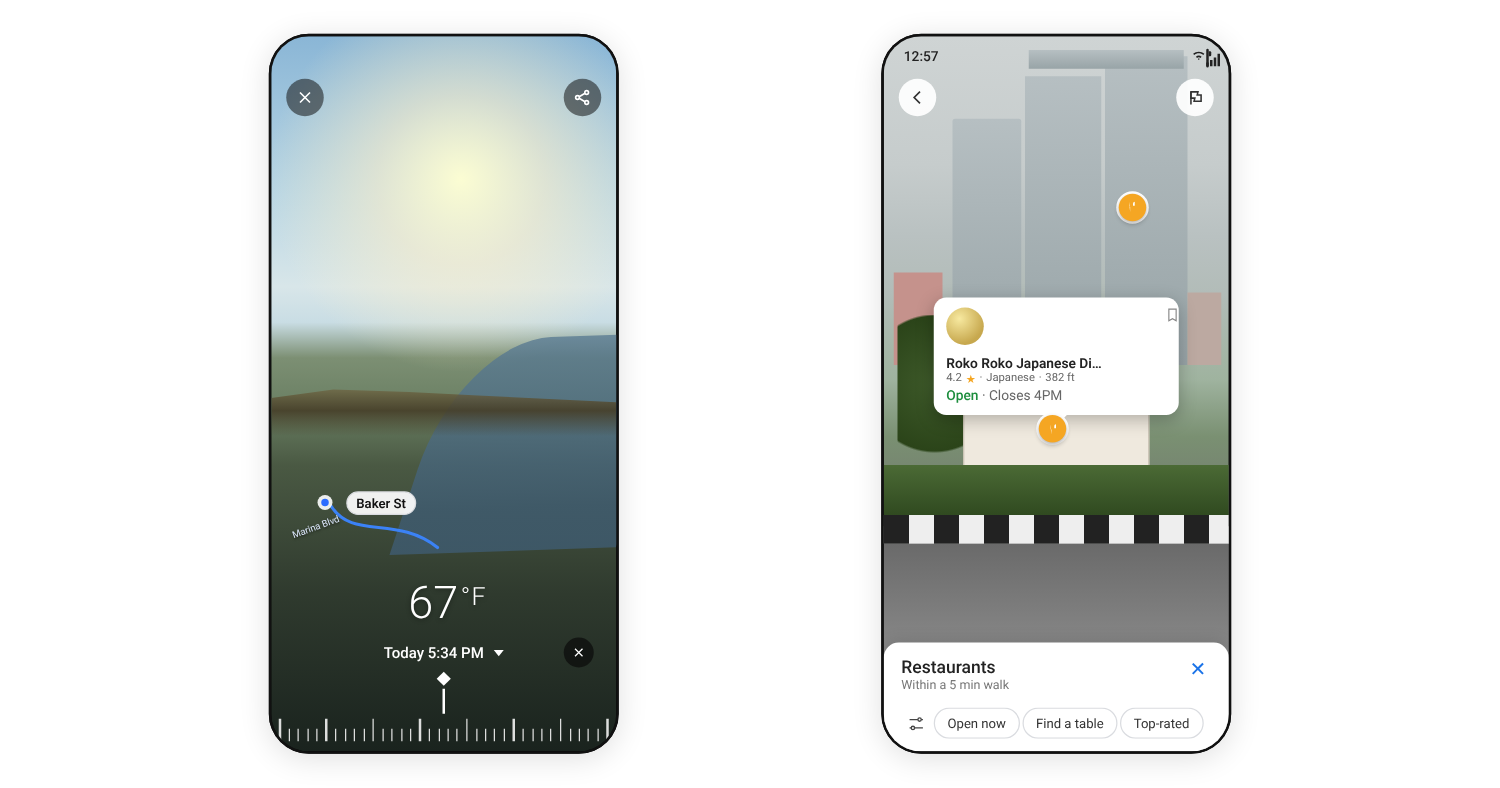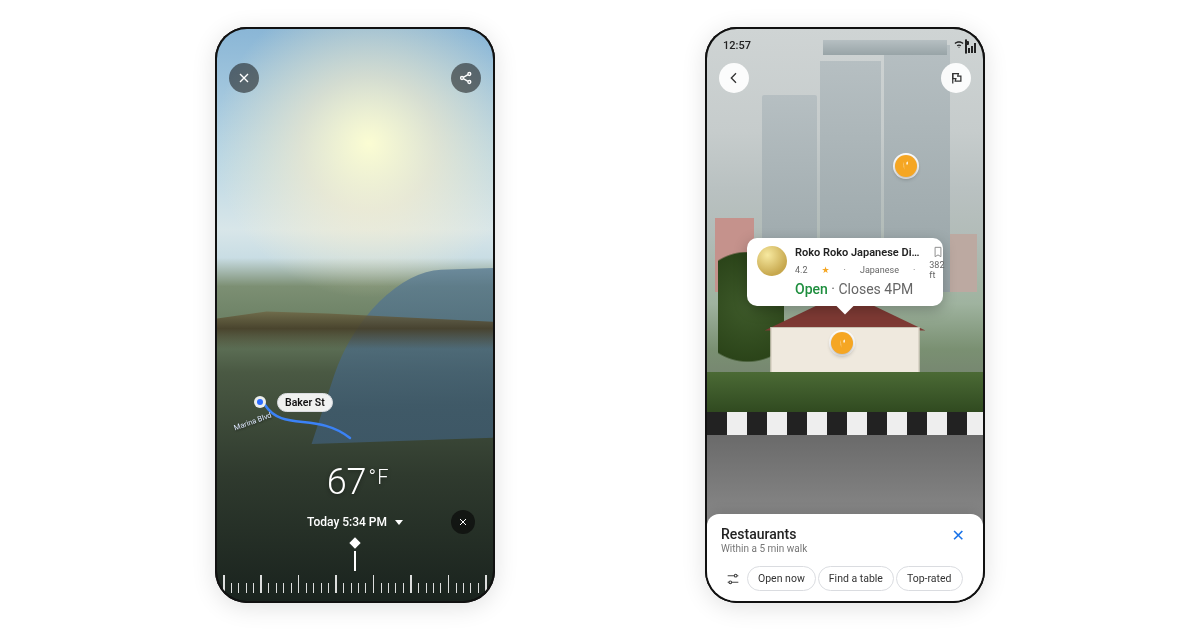--- a/index.html
+++ b/index.html
@@ -86,7 +86,7 @@
   .pin-high{ left:68%; top:22%; }
   .pin-low{ left:49%; top:53%; transform:translateX(-50%);}
 
-  .p2-card { position:absolute; left:50%; top:36.5%; transform:translateX(-50%); width:196px; background:#fff; border-radius:10px; box-shadow:0 4px 14px rgba(0,0,0,0.25); padding:8px 10px 9px; display:flex; gap:8px;}
+  .p2-card { position:absolute; left:50%; top:36.5%; transform:translateX(-50%); width:196px; background:#fff; border-radius:10px; box-shadow:0 4px 14px rgba(0,0,0,0.25); padding:8px 10px 9px; display:flex; gap:8px;flex-direction:column;}
   .p2-card::after{ content:""; position:absolute; left:50%; bottom:-6px; transform:translateX(-50%) rotate(45deg); width:12px; height:12px; background:#fff;}
   .p2-card .thumb{ width:30px; height:30px; border-radius:50%; background:radial-gradient(circle at 35% 30%, #f7e9a0, #c7a84e 70%); flex:0 0 30px;}
   .p2-card .body{ flex:1 1 auto; min-width:0;}

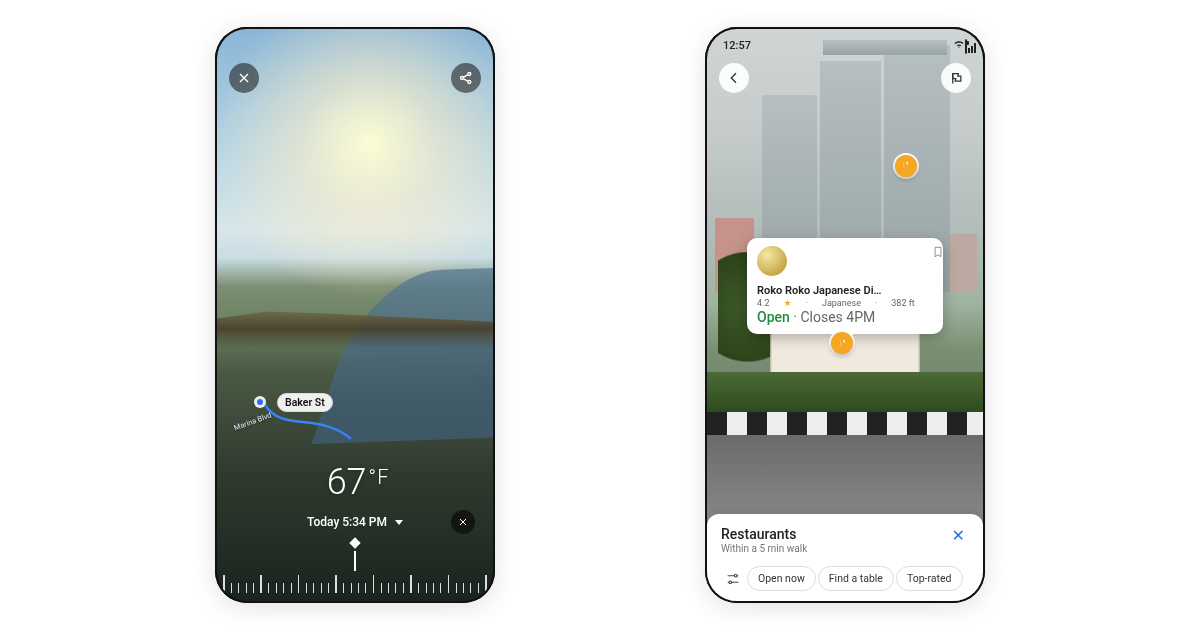--- a/index.html
+++ b/index.html
@@ -91,7 +91,7 @@
   .p2-card .thumb{ width:30px; height:30px; border-radius:50%; background:radial-gradient(circle at 35% 30%, #f7e9a0, #c7a84e 70%); flex:0 0 30px;}
   .p2-card .body{ flex:1 1 auto; min-width:0;}
   .p2-card .title{ font-size:11px; font-weight:600; color:#222; white-space:nowrap; overflow:hidden; text-overflow:ellipsis;}
-  .p2-card .meta{ font-size:9px; color:#666; display:flex; align-items:center; gap:14px; margin-top:1px;}
+  .p2-card .meta{ font-size:9px; color:#666; display:flex; align-items:center; gap:3px; margin-top:1px;}
   .p2-card .meta .star{ color:#f5a623; font-size:9px;}
   .p2-card .hours{ font-size:14px; margin-top:1px;}
   .p2-card .open{ color:#1e8e3e; font-weight:500;}

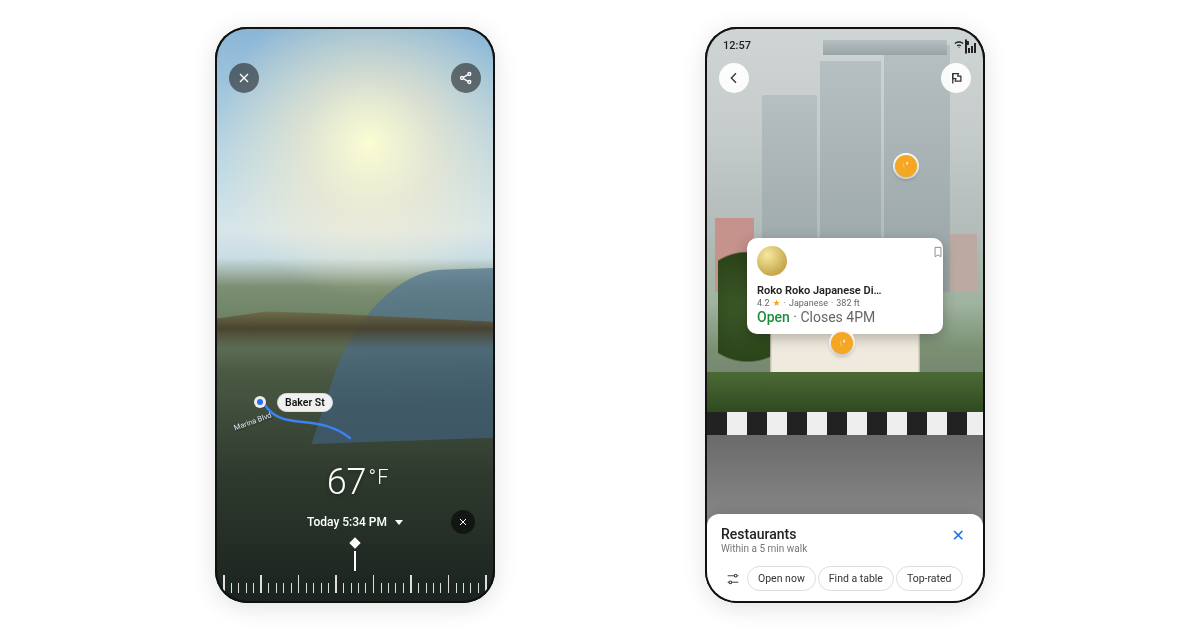--- a/index.html
+++ b/index.html
@@ -93,7 +93,7 @@
   .p2-card .title{ font-size:11px; font-weight:600; color:#222; white-space:nowrap; overflow:hidden; text-overflow:ellipsis;}
   .p2-card .meta{ font-size:9px; color:#666; display:flex; align-items:center; gap:3px; margin-top:1px;}
   .p2-card .meta .star{ color:#f5a623; font-size:9px;}
-  .p2-card .hours{ font-size:14px; margin-top:1px;}
+  .p2-card .hours{ font-size:11px; margin-top:1px;}
   .p2-card .open{ color:#1e8e3e; font-weight:500;}
   .p2-card .closes{ color:#666;}
   .p2-card .fav{position:absolute; top:6px; right:-2px; width:14px; height:14px;}

